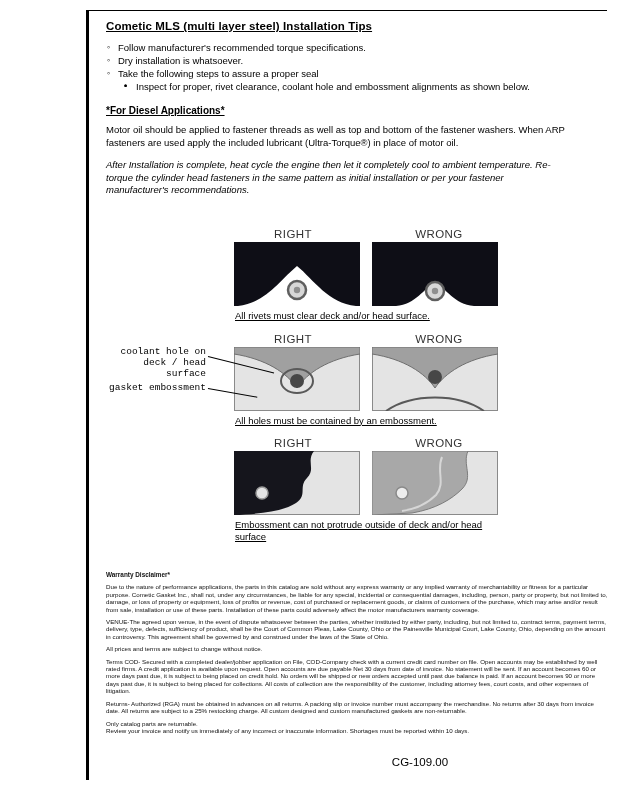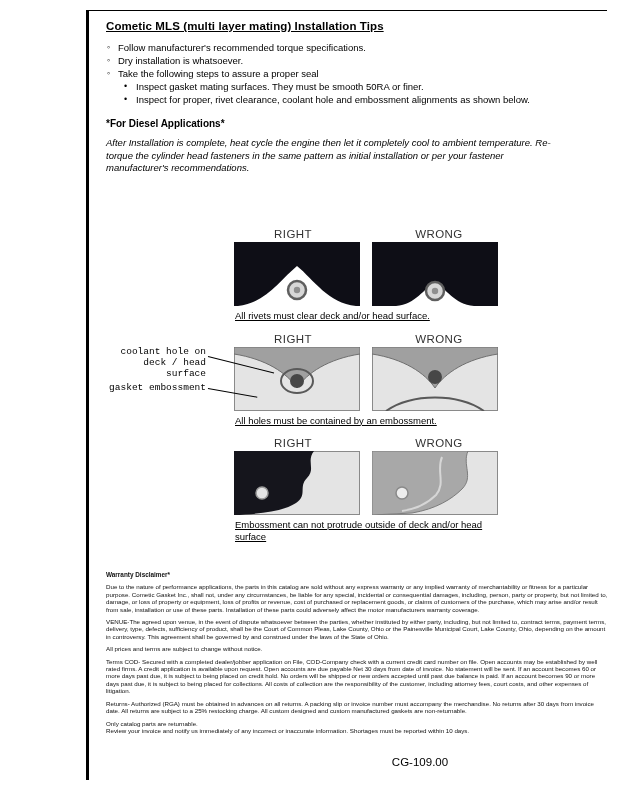--- a/index.html
+++ b/index.html
@@ -47,7 +47,7 @@
 <div class="border-left"></div>
 
 <div class="content-top">
-  <div class="title">Cometic MLS (multi layer mating) Installation Tips</div>
+  <div class="title">Cometic MLS (multi layer steel) Installation Tips</div>
 
   <div class="bullet">
     <span class="marker">◦</span>

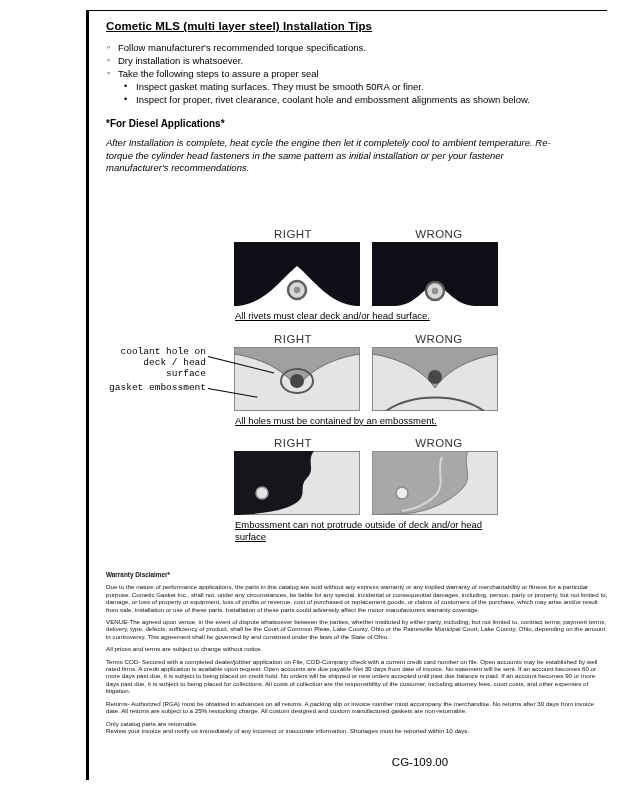--- a/index.html
+++ b/index.html
@@ -63,7 +63,6 @@
   </div>
   <div class="bullet sub-bullet">
     <span class="marker">•</span>
-    <span>Inspect gasket mating surfaces.  They must be smooth 50RA or finer.</span>
   </div>
   <div class="bullet sub-bullet">
     <span class="marker">•</span>

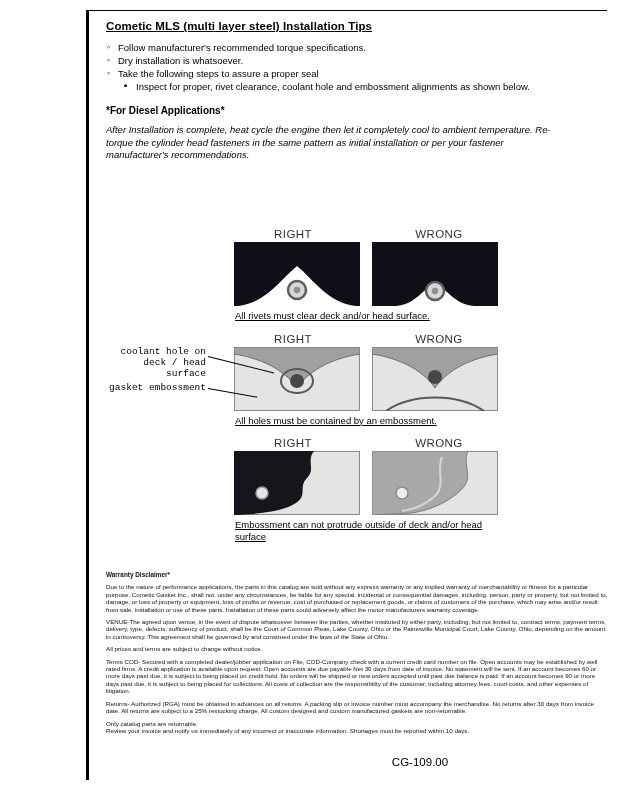--- a/index.html
+++ b/index.html
@@ -17,7 +17,7 @@
   .bullet .marker { position:absolute; left:1px; top:0; font-size:9px; }
   .sub-bullet { padding-left:30px; }
   .sub-bullet .marker { left:18px; }
-  .diesel-heading { font-size:10px; font-weight:bold; margin:12px 0 8px 0; }
+  .diesel-heading { font-size:10px; font-weight:bold; margin:12px 0 8px 0;text-decoration:underline; }
   .para { font-size:9.5px; line-height:12.5px; width:462px; margin-bottom:10px; }
   .para-last { margin-bottom:17px;font-style:italic; }
   .note { font-size:9.5px; line-height:12px; }

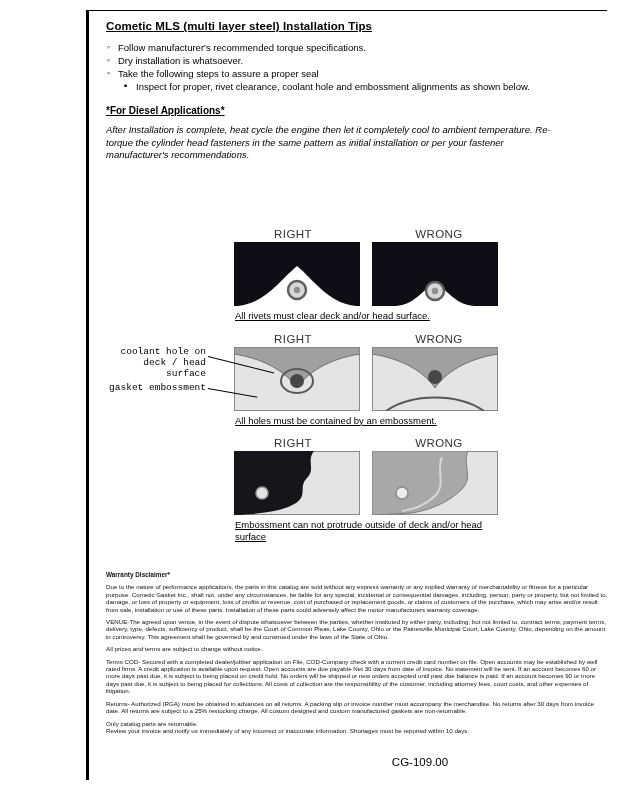--- a/index.html
+++ b/index.html
@@ -70,6 +70,7 @@
   </div>
 
   <div class="diesel-heading">*For Diesel Applications*</div>
+  <div class="para">Motor oil should be applied to fastener threads as well as top and bottom of the fastener washers. When ARP fasteners are used apply the included lubricant (Ultra-Torque®) in place of motor oil.</div>
   <div class="para para-last">After Installation is complete, heat cycle the engine then let it completely cool to ambient temperature. Re-torque the cylinder head fasteners in the same pattern as initial installation or per your fastener manufacturer's recommendations.</div>
 </div>
 

